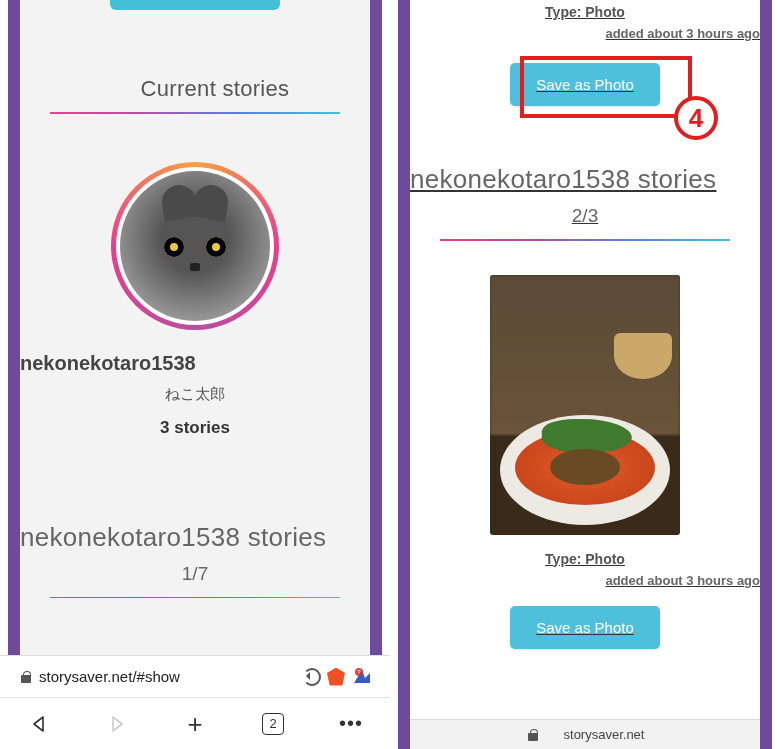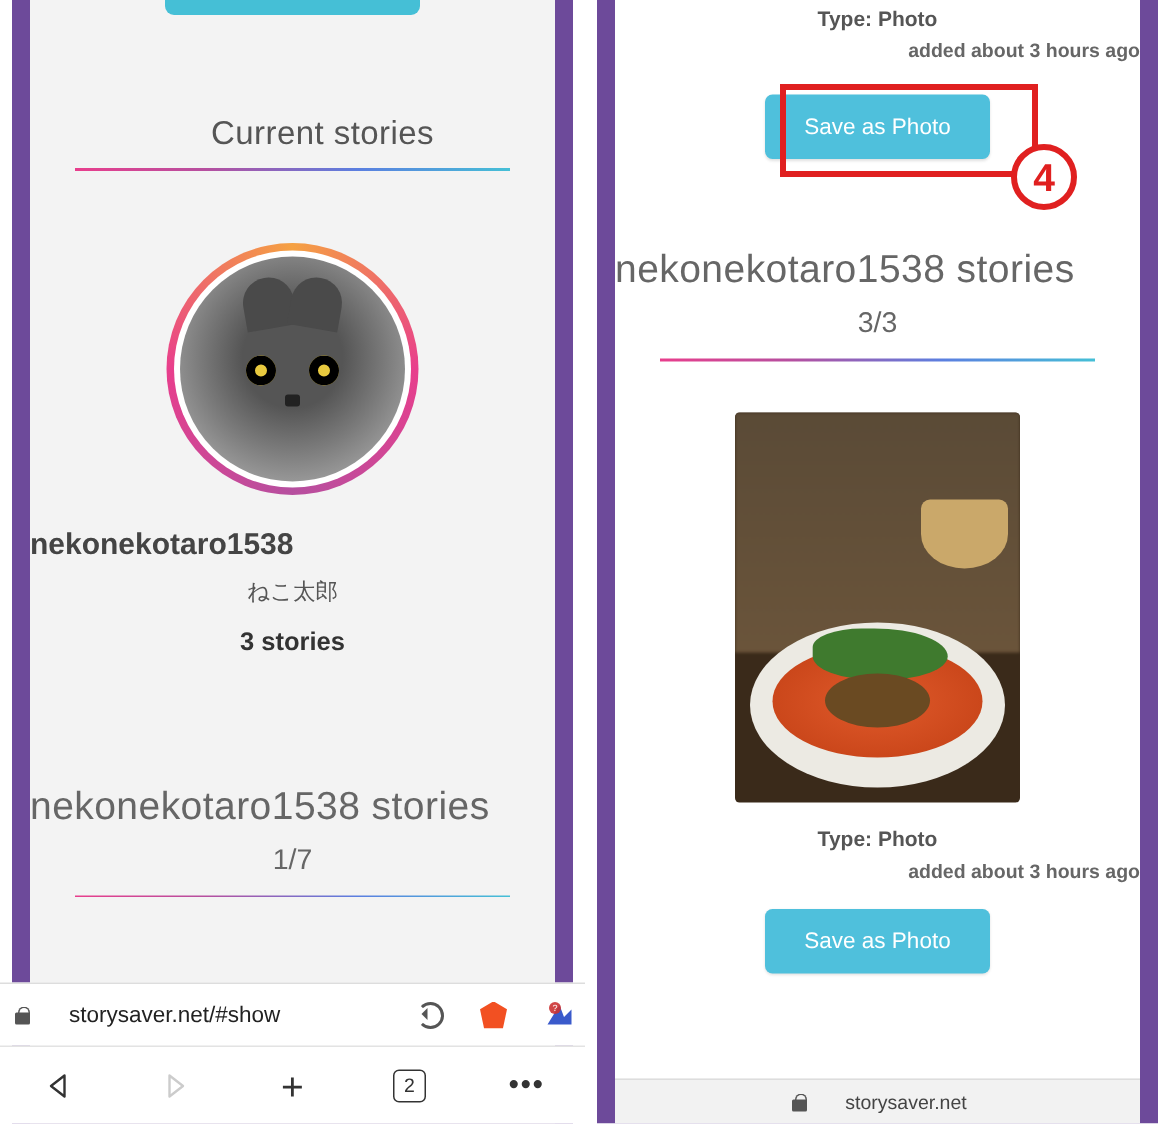--- a/index.html
+++ b/index.html
@@ -27,7 +27,7 @@
     position: relative;
     overflow: hidden;
   }
-  .inner-right { background:#fff; }
+  .inner-right { background:#fff;text-decoration:underline; }
   .top-btn-bar {
     height: 18px;
     display:flex; justify-content:center;

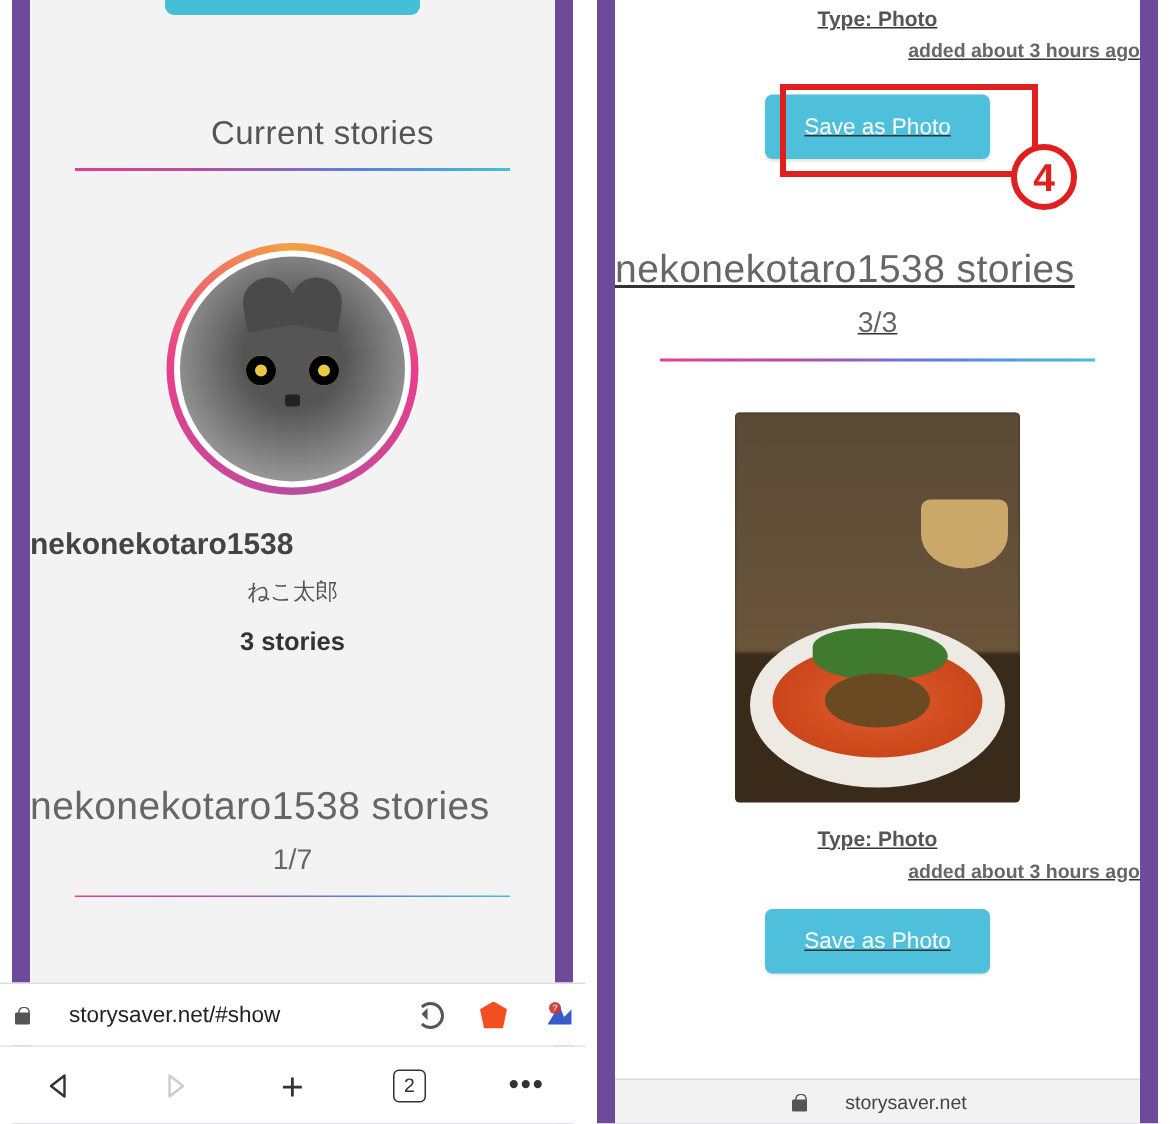--- a/index.html
+++ b/index.html
@@ -253,7 +253,7 @@
           </div>
 
         <div class="stories-hdr" style="margin-top:58px">nekonekotaro1538 stories</div>
-        <div class="stories-idx">3/3</div>
+        <div class="stories-idx">2/3</div>
         <div class="grad-line2"></div>
 
         <div class="story-photo">

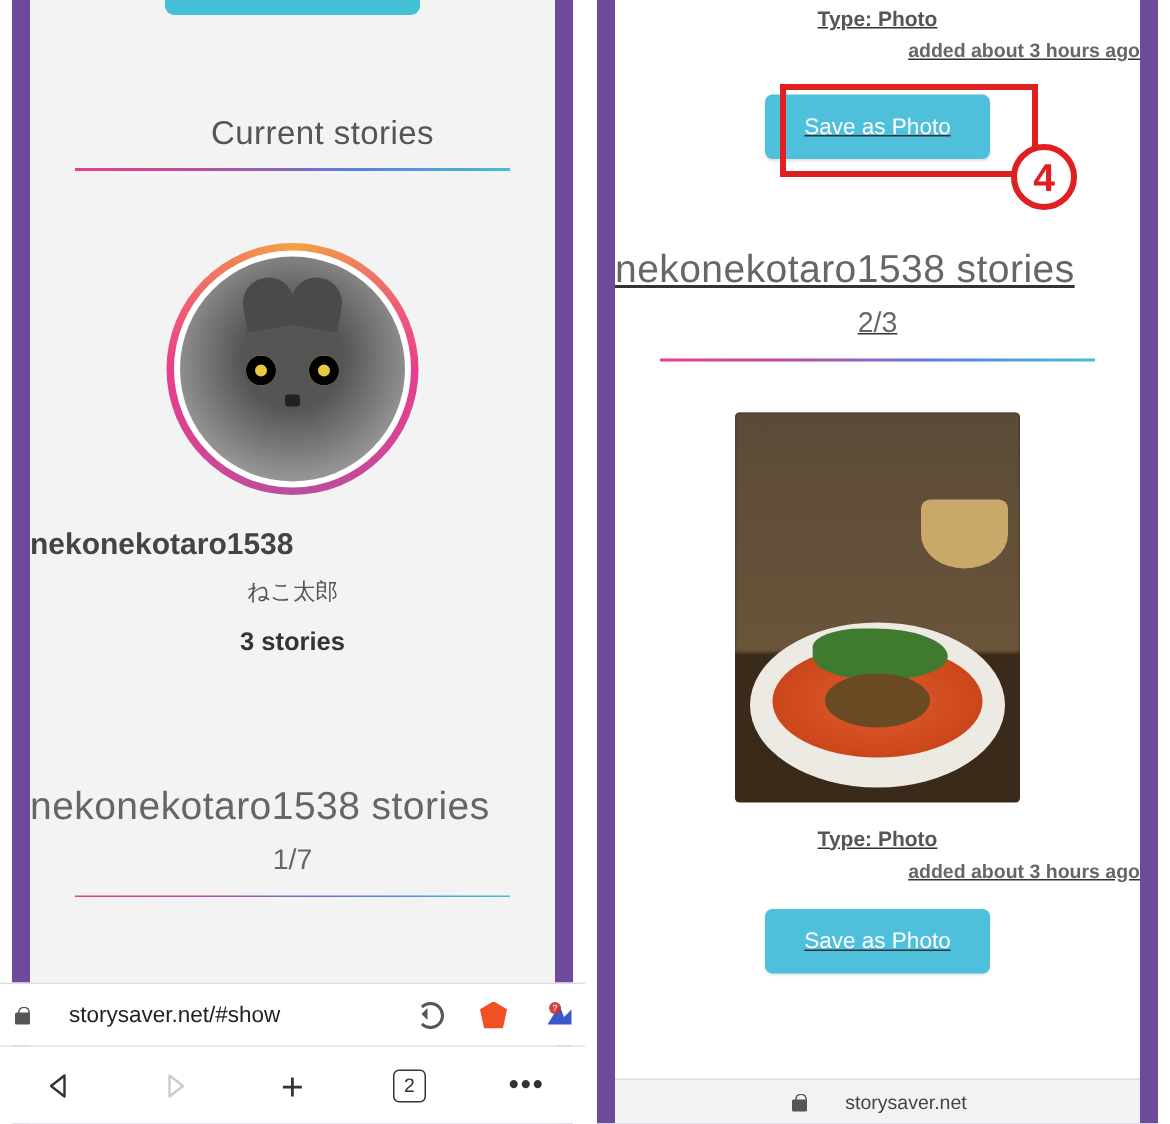--- a/index.html
+++ b/index.html
@@ -90,7 +90,7 @@
   .addrbar {
     position:absolute; left:0; right:0; bottom:52px; height:42px;
     background:#fff; border-top:1px solid #ddd;
-    display:flex; align-items:center; padding:0 8px; gap:24px;
+    display:flex; align-items:center; padding:0 19px; gap:6px;
     font-size:15px; color:#333;
   }
   .lock-icon{ display:inline-block; width:14px; height:14px; position:relative;}

